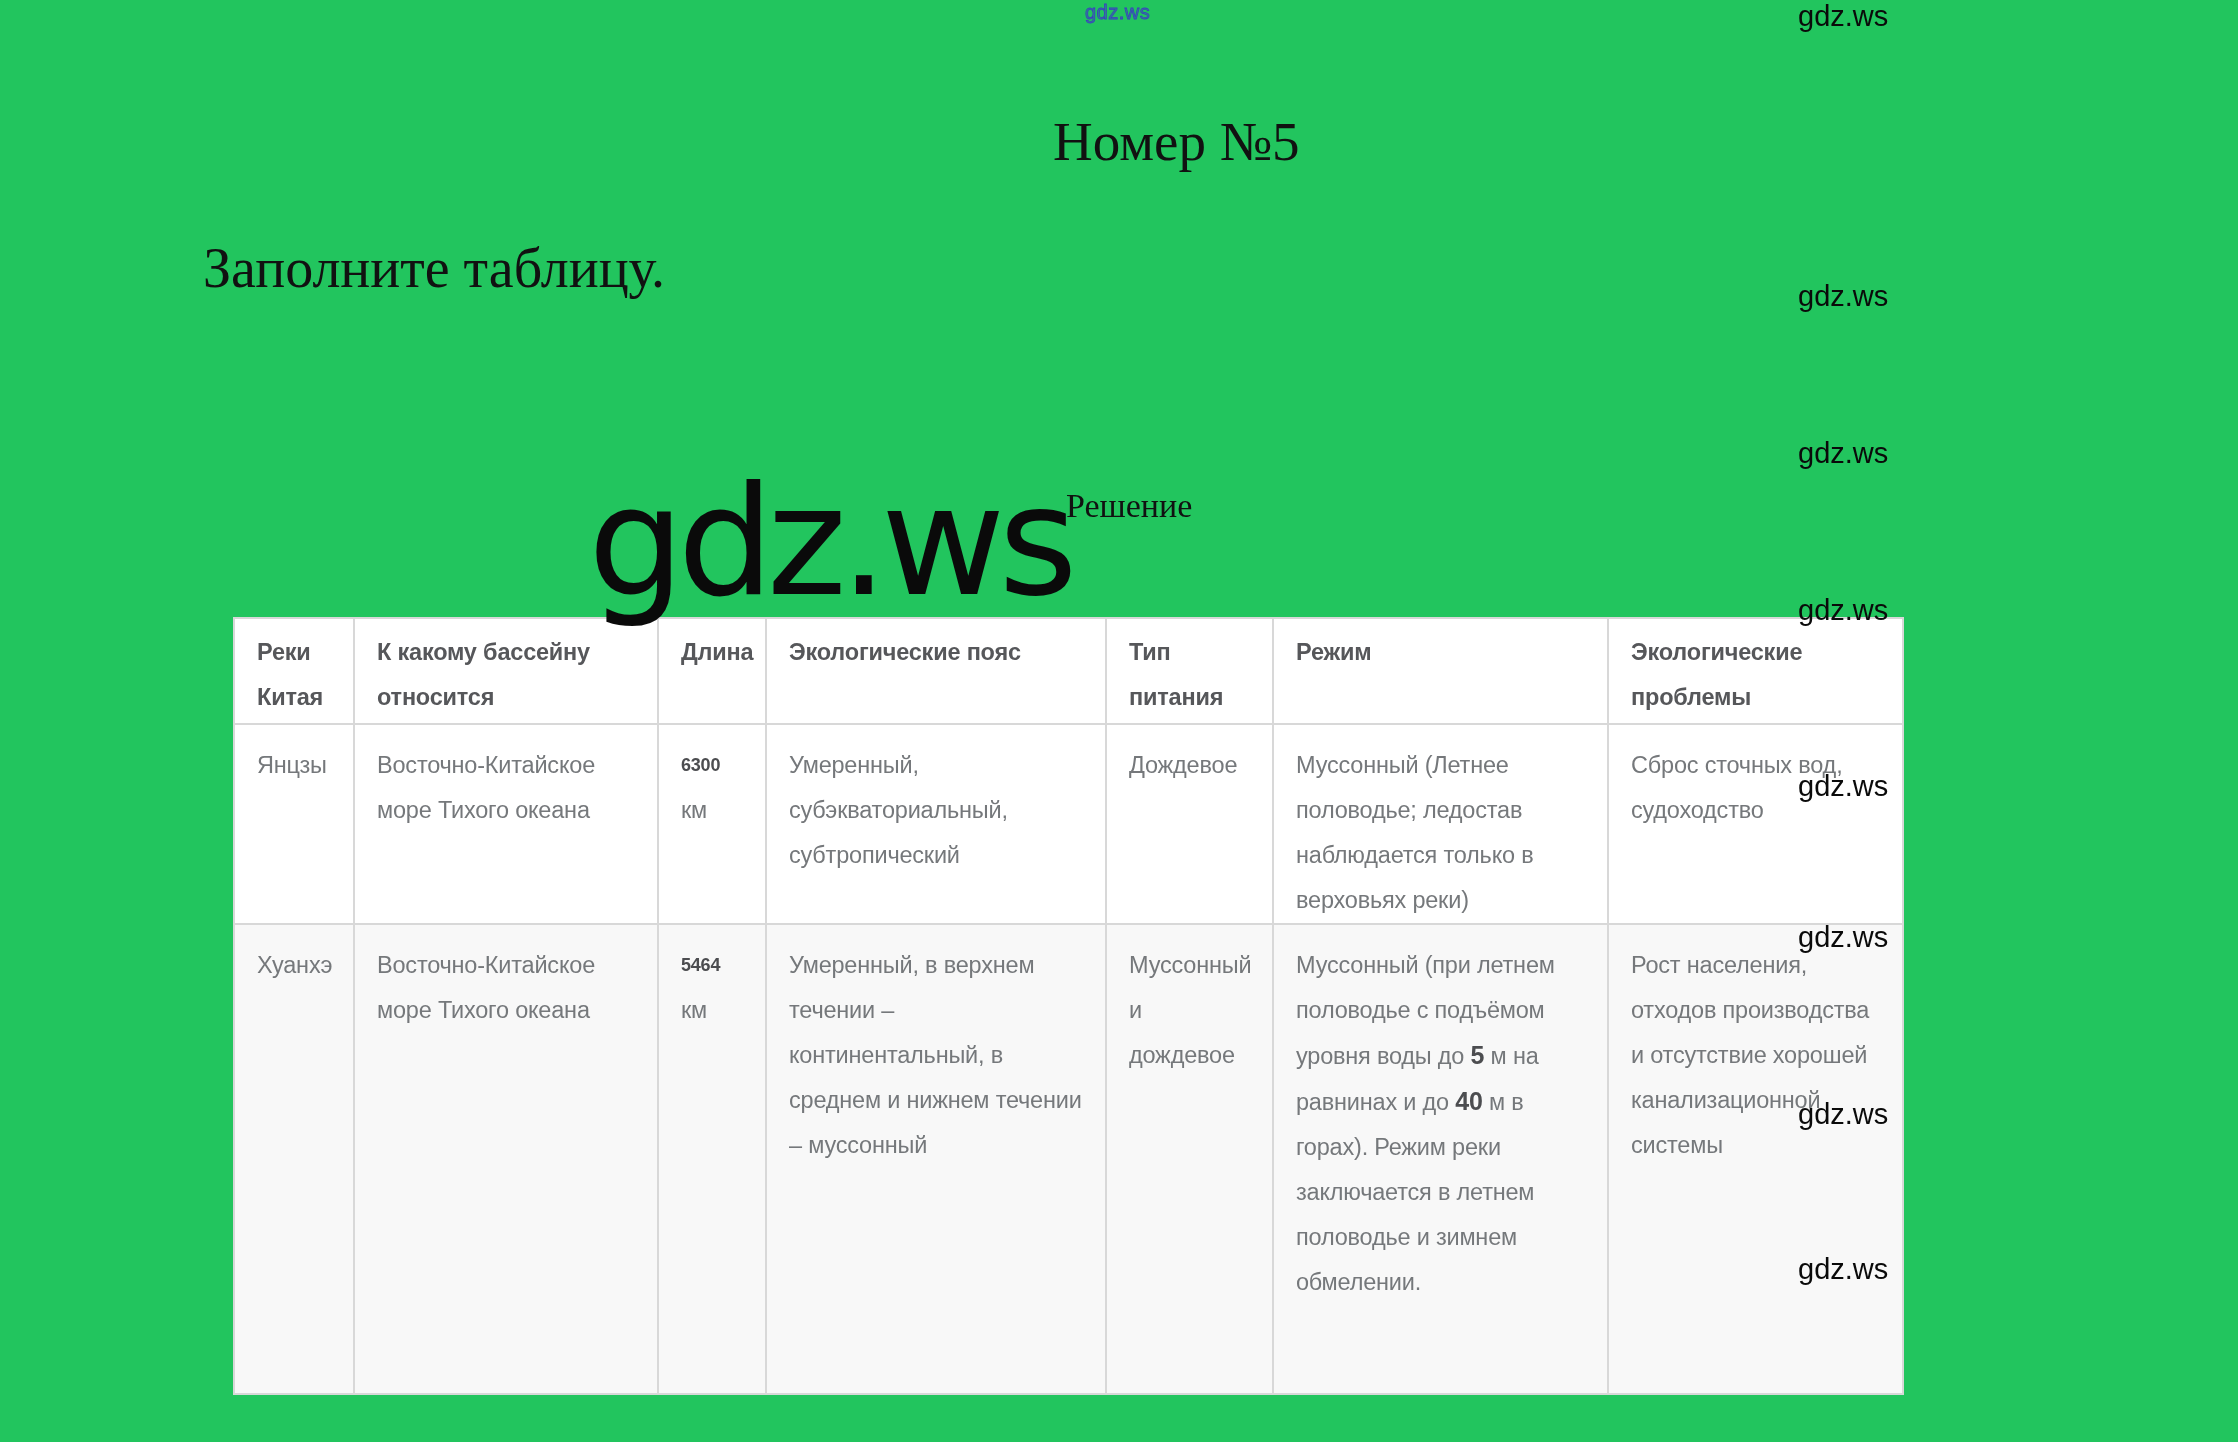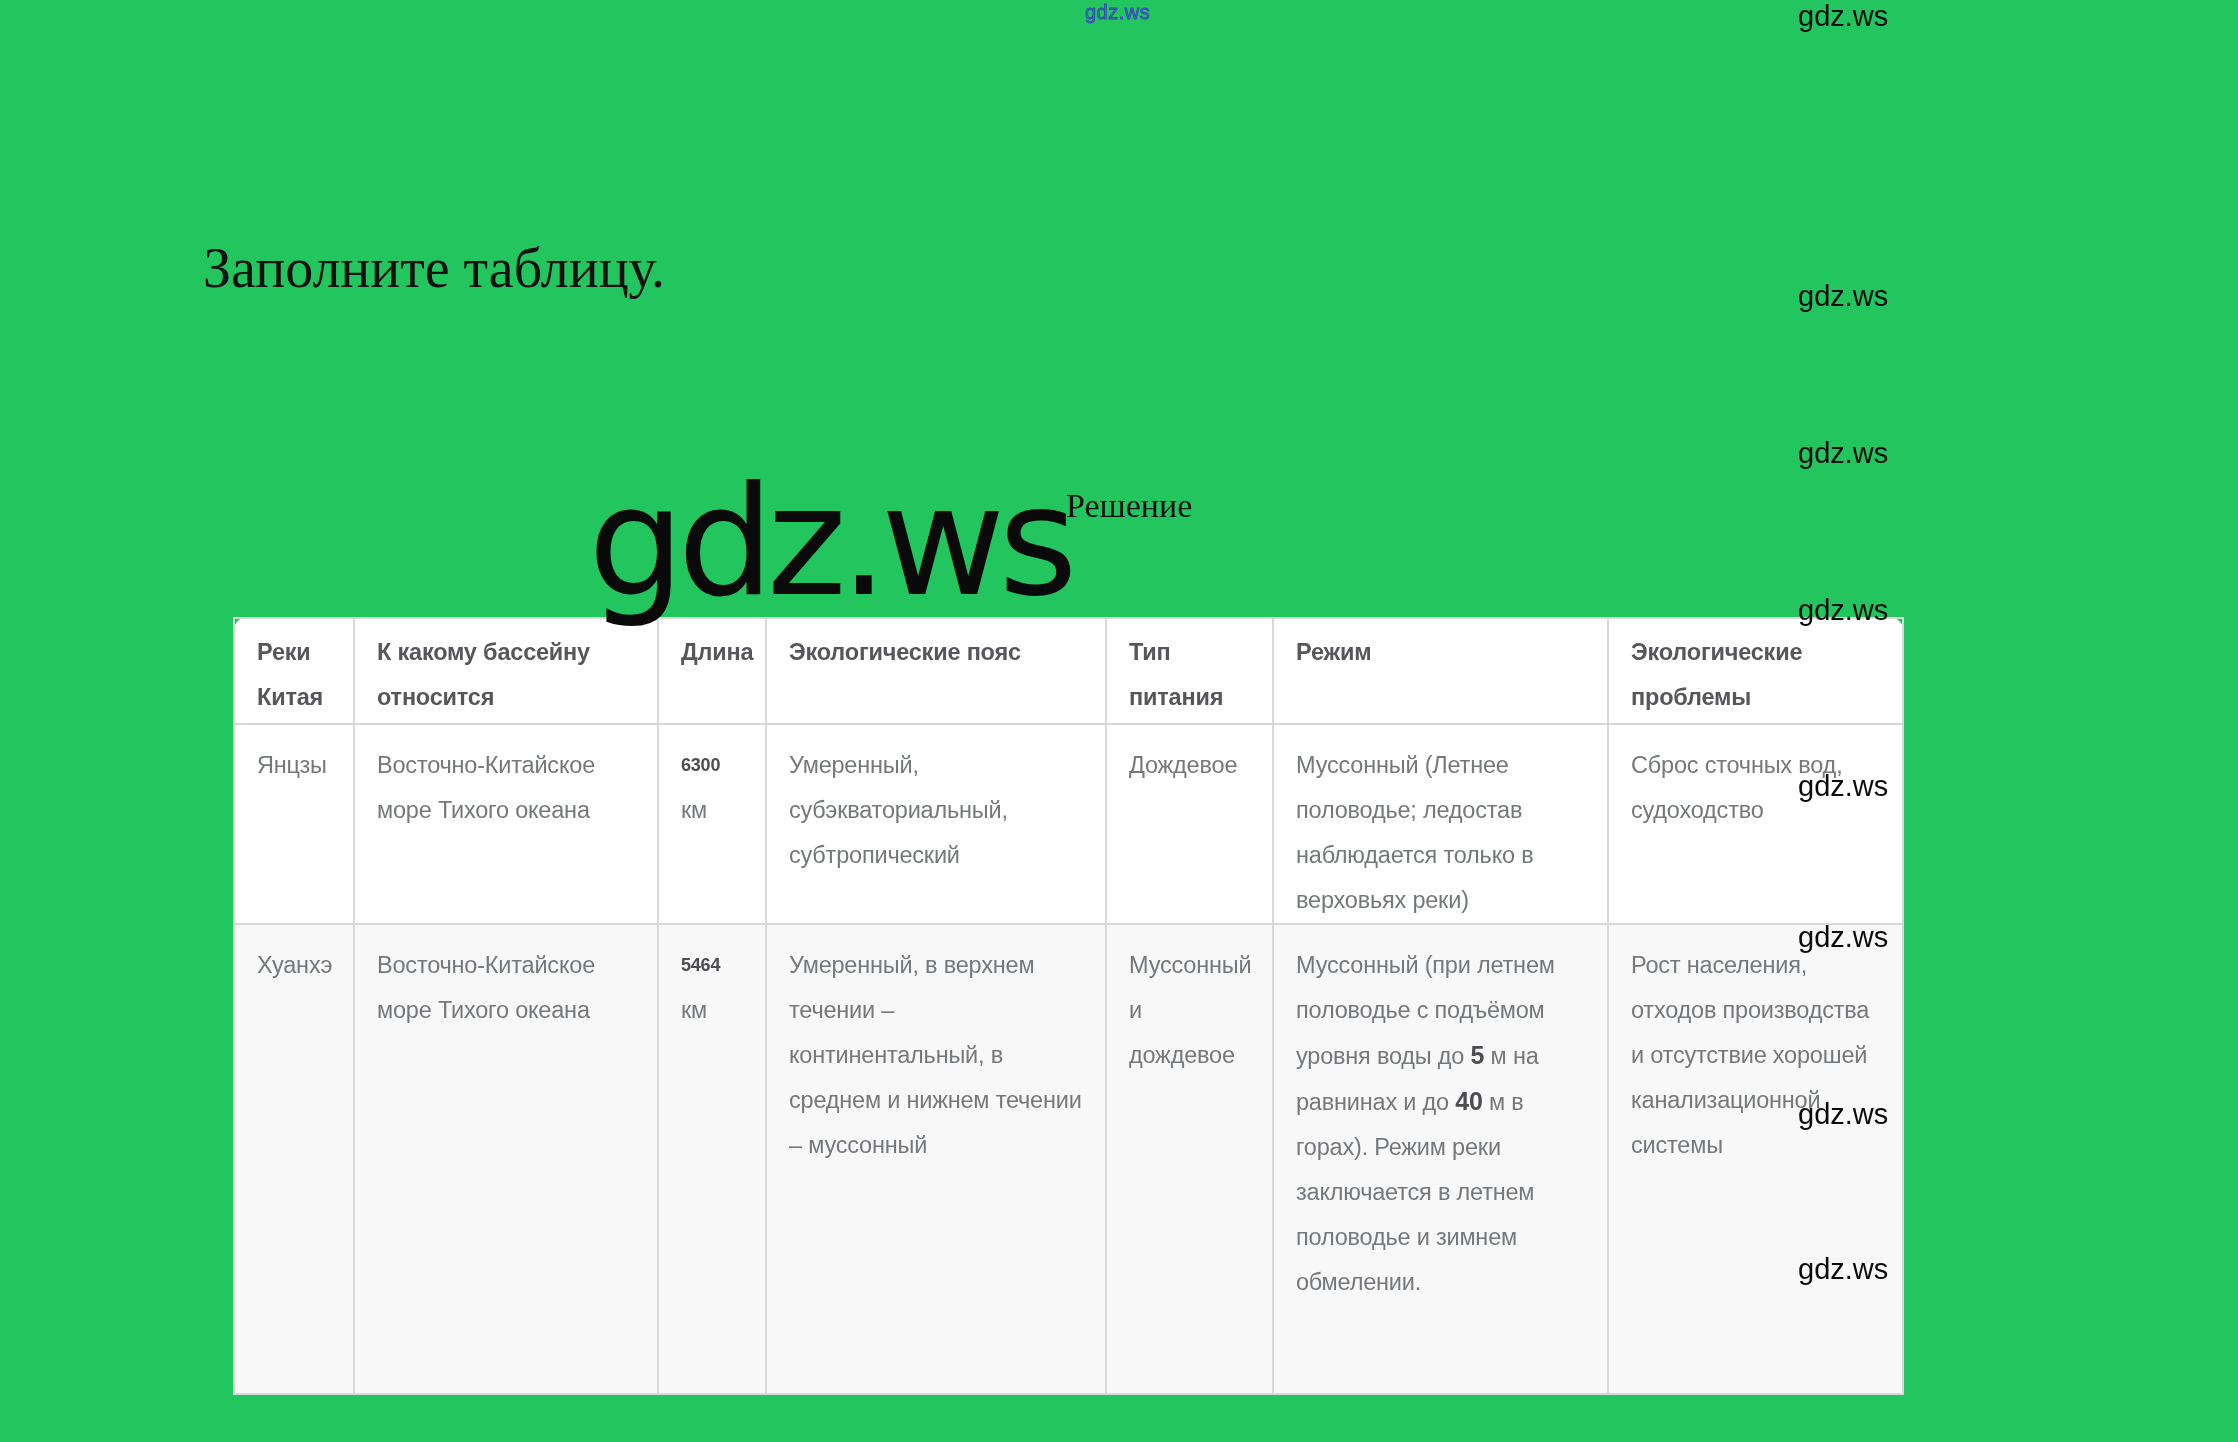--- a/index.html
+++ b/index.html
@@ -138,6 +138,7 @@
 
   <span class="top-watermark">gdz.ws</span>
 
+  <h1 class="page-title" style="margin:0; font-weight:normal;">Номер №5</h1>
 
   <div class="instruction">Заполните таблицу.</div>
 

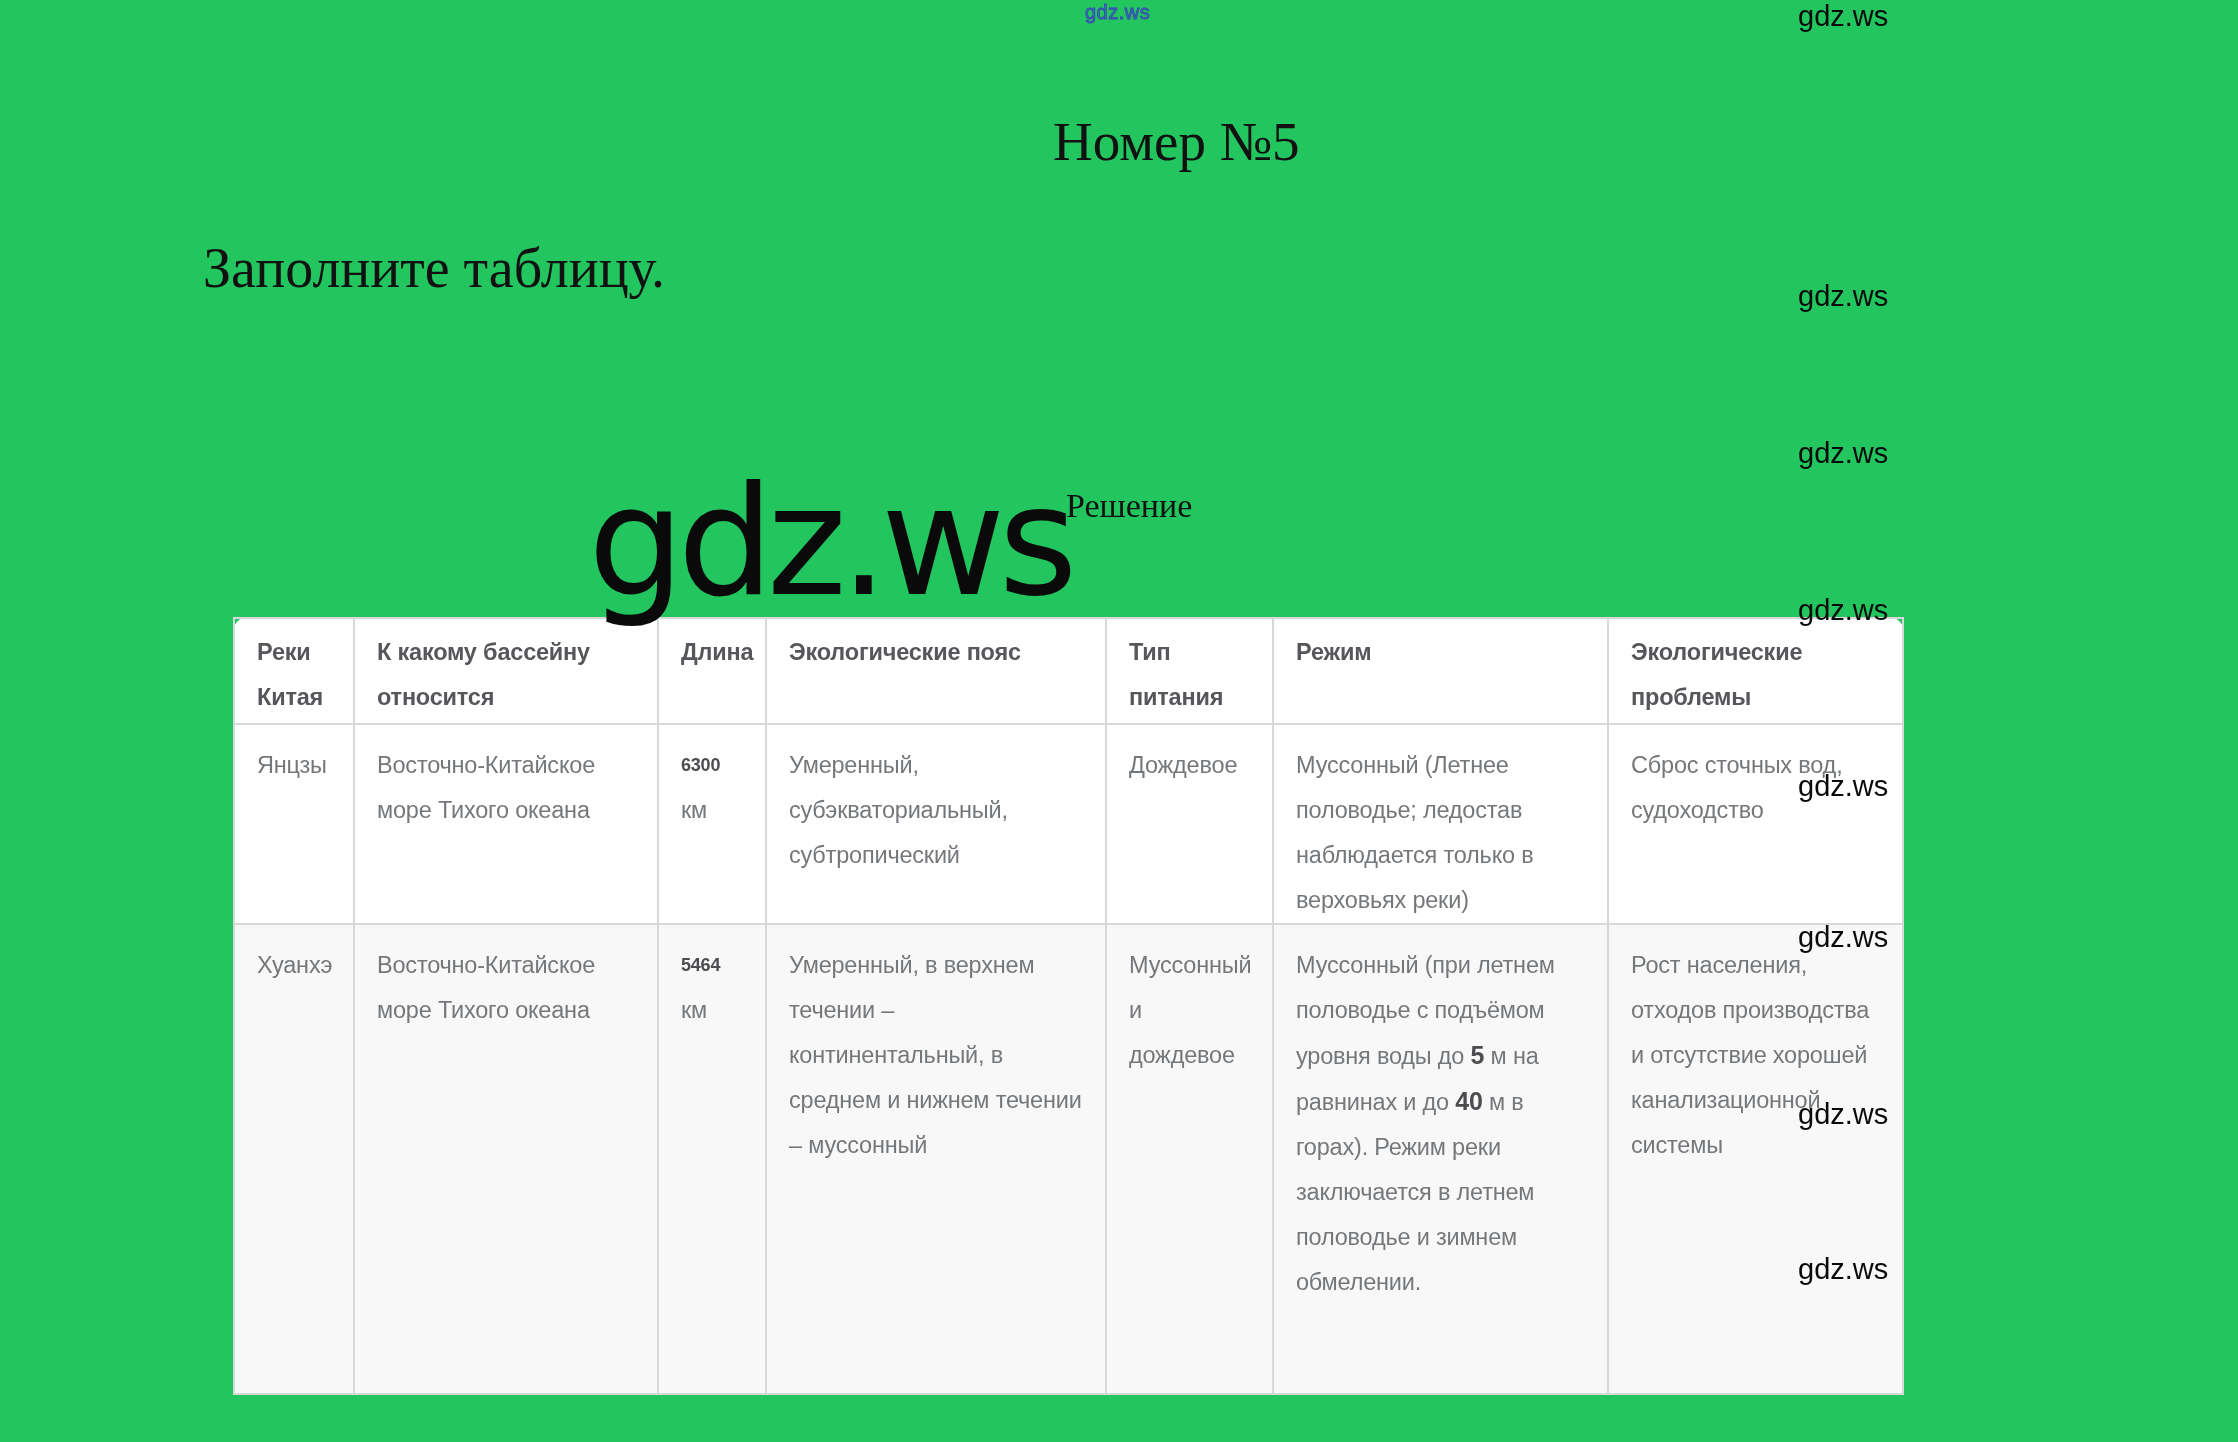--- a/index.html
+++ b/index.html
@@ -95,7 +95,6 @@
     border-collapse: collapse;
     table-layout: fixed;
     background: #ffffff;
-    border-radius: 15px;
   }
   .answer-table th, .answer-table td {
     border: 2px solid #d8d8d8;

